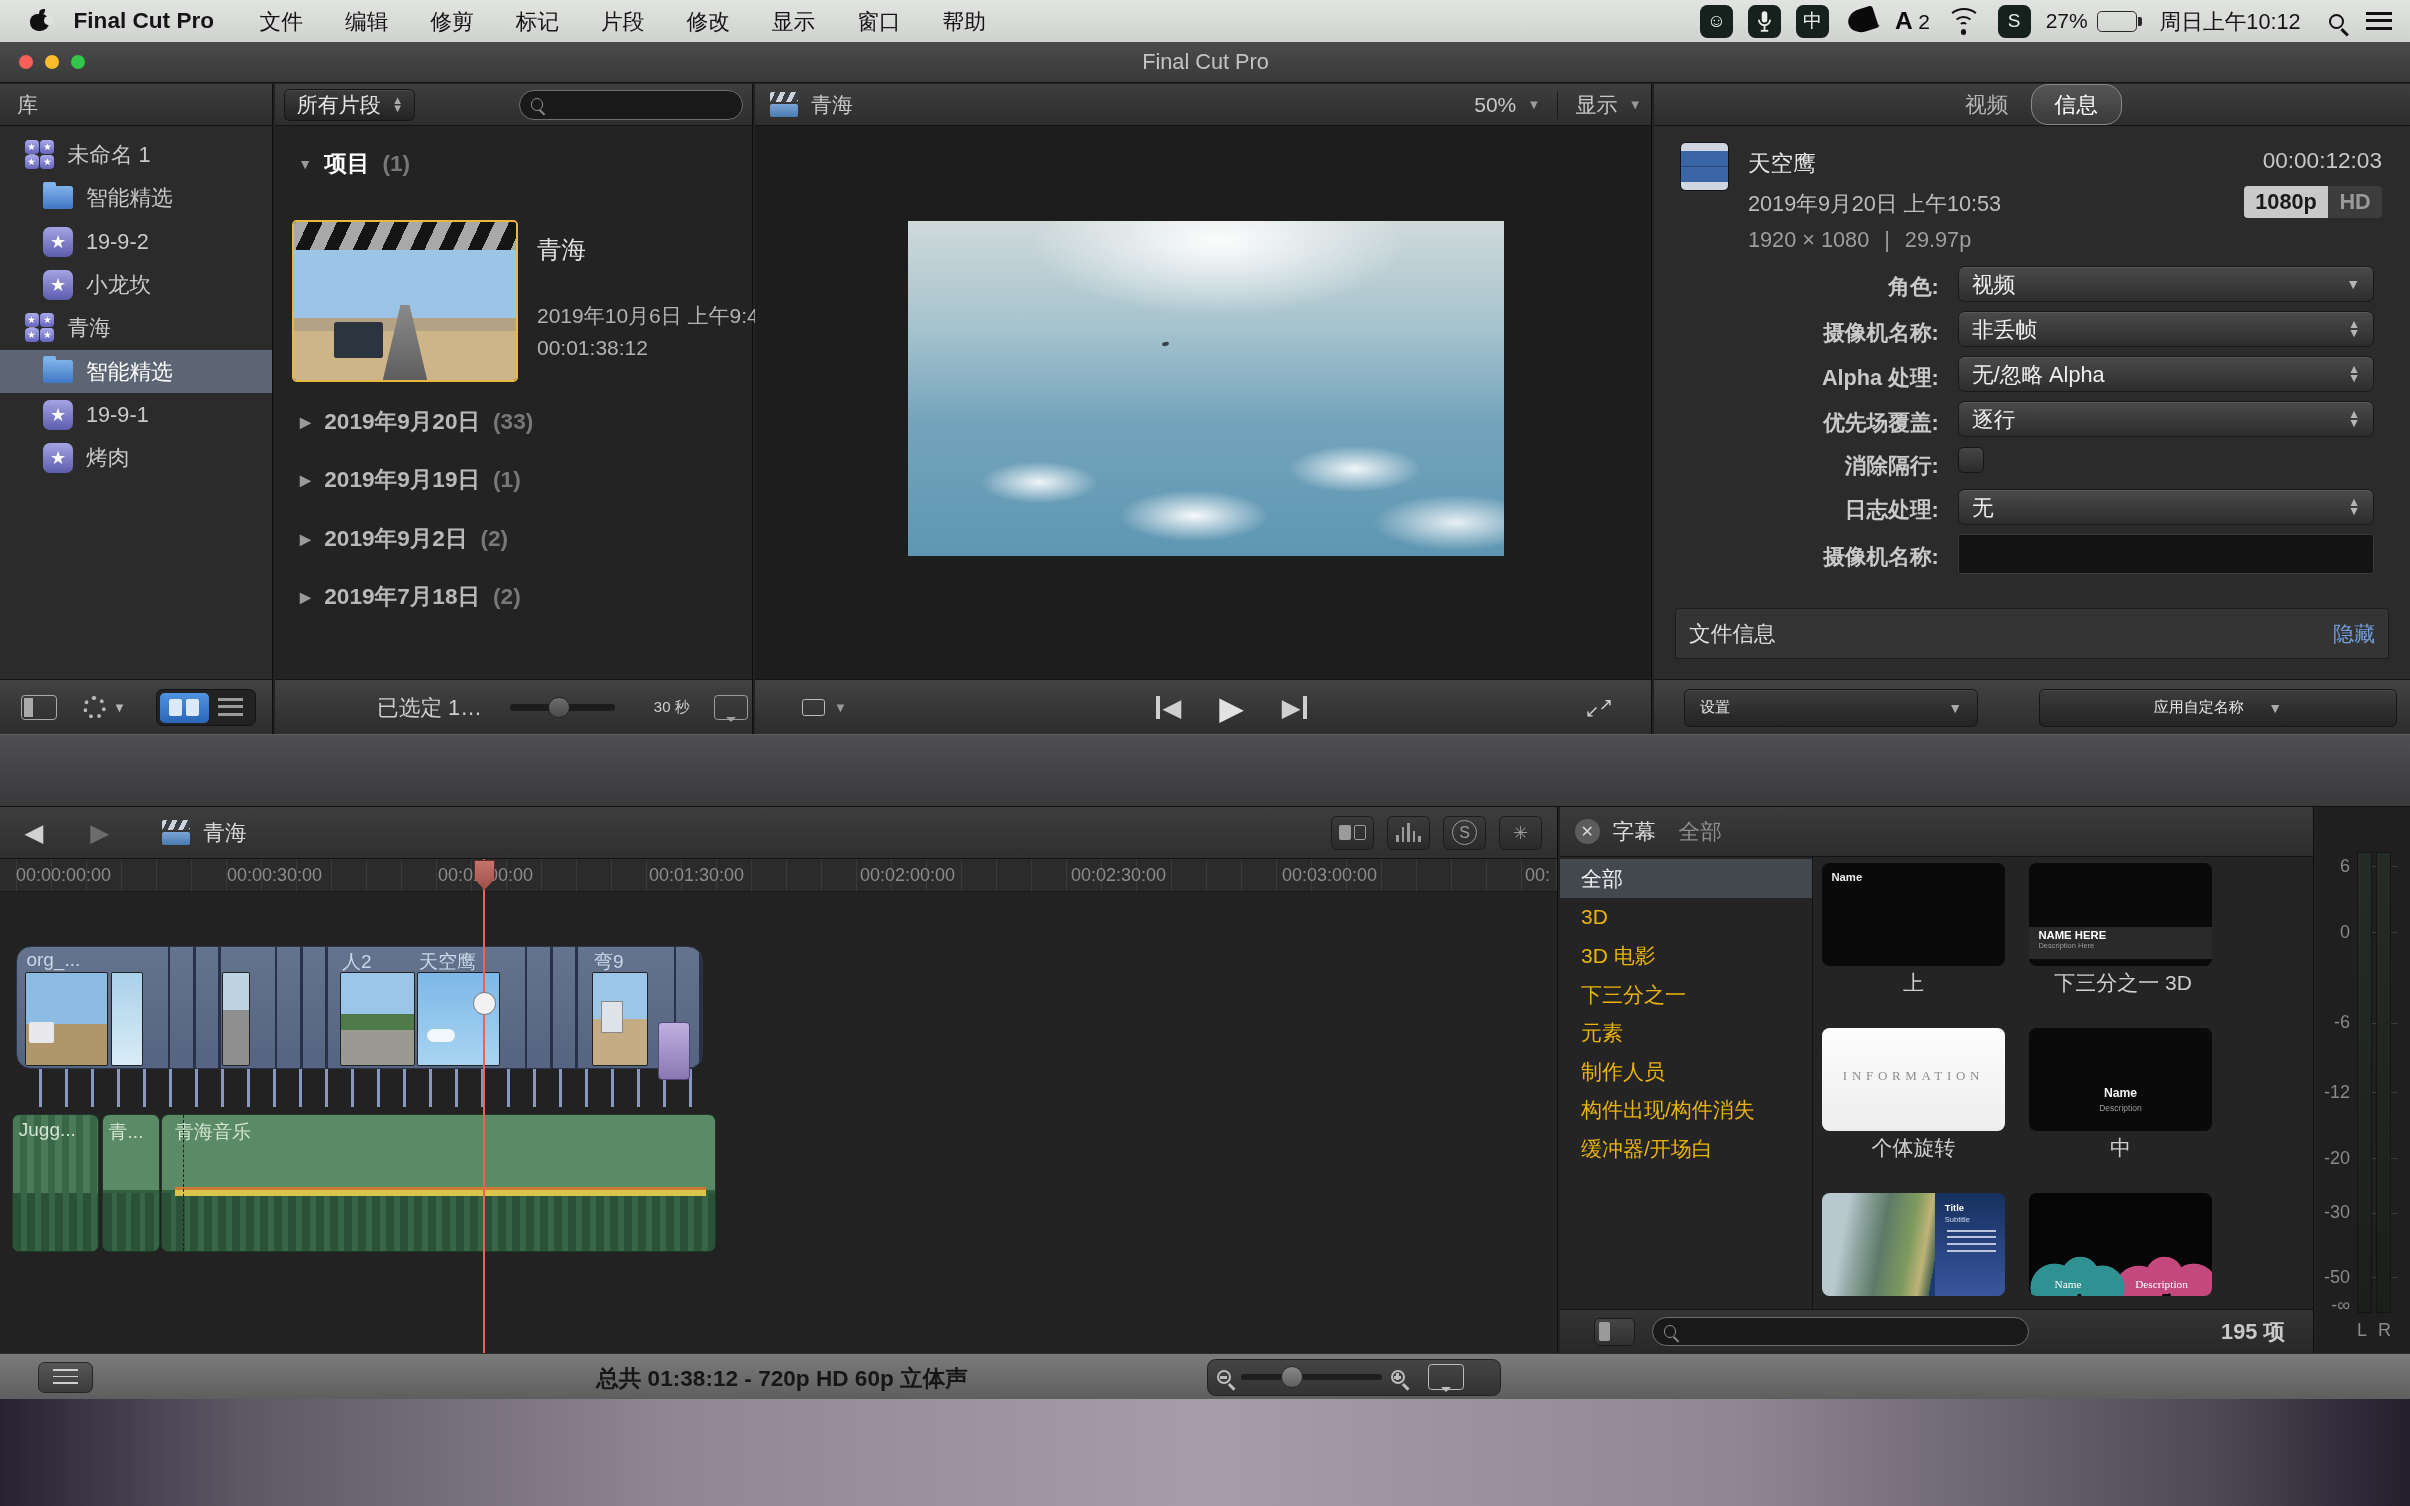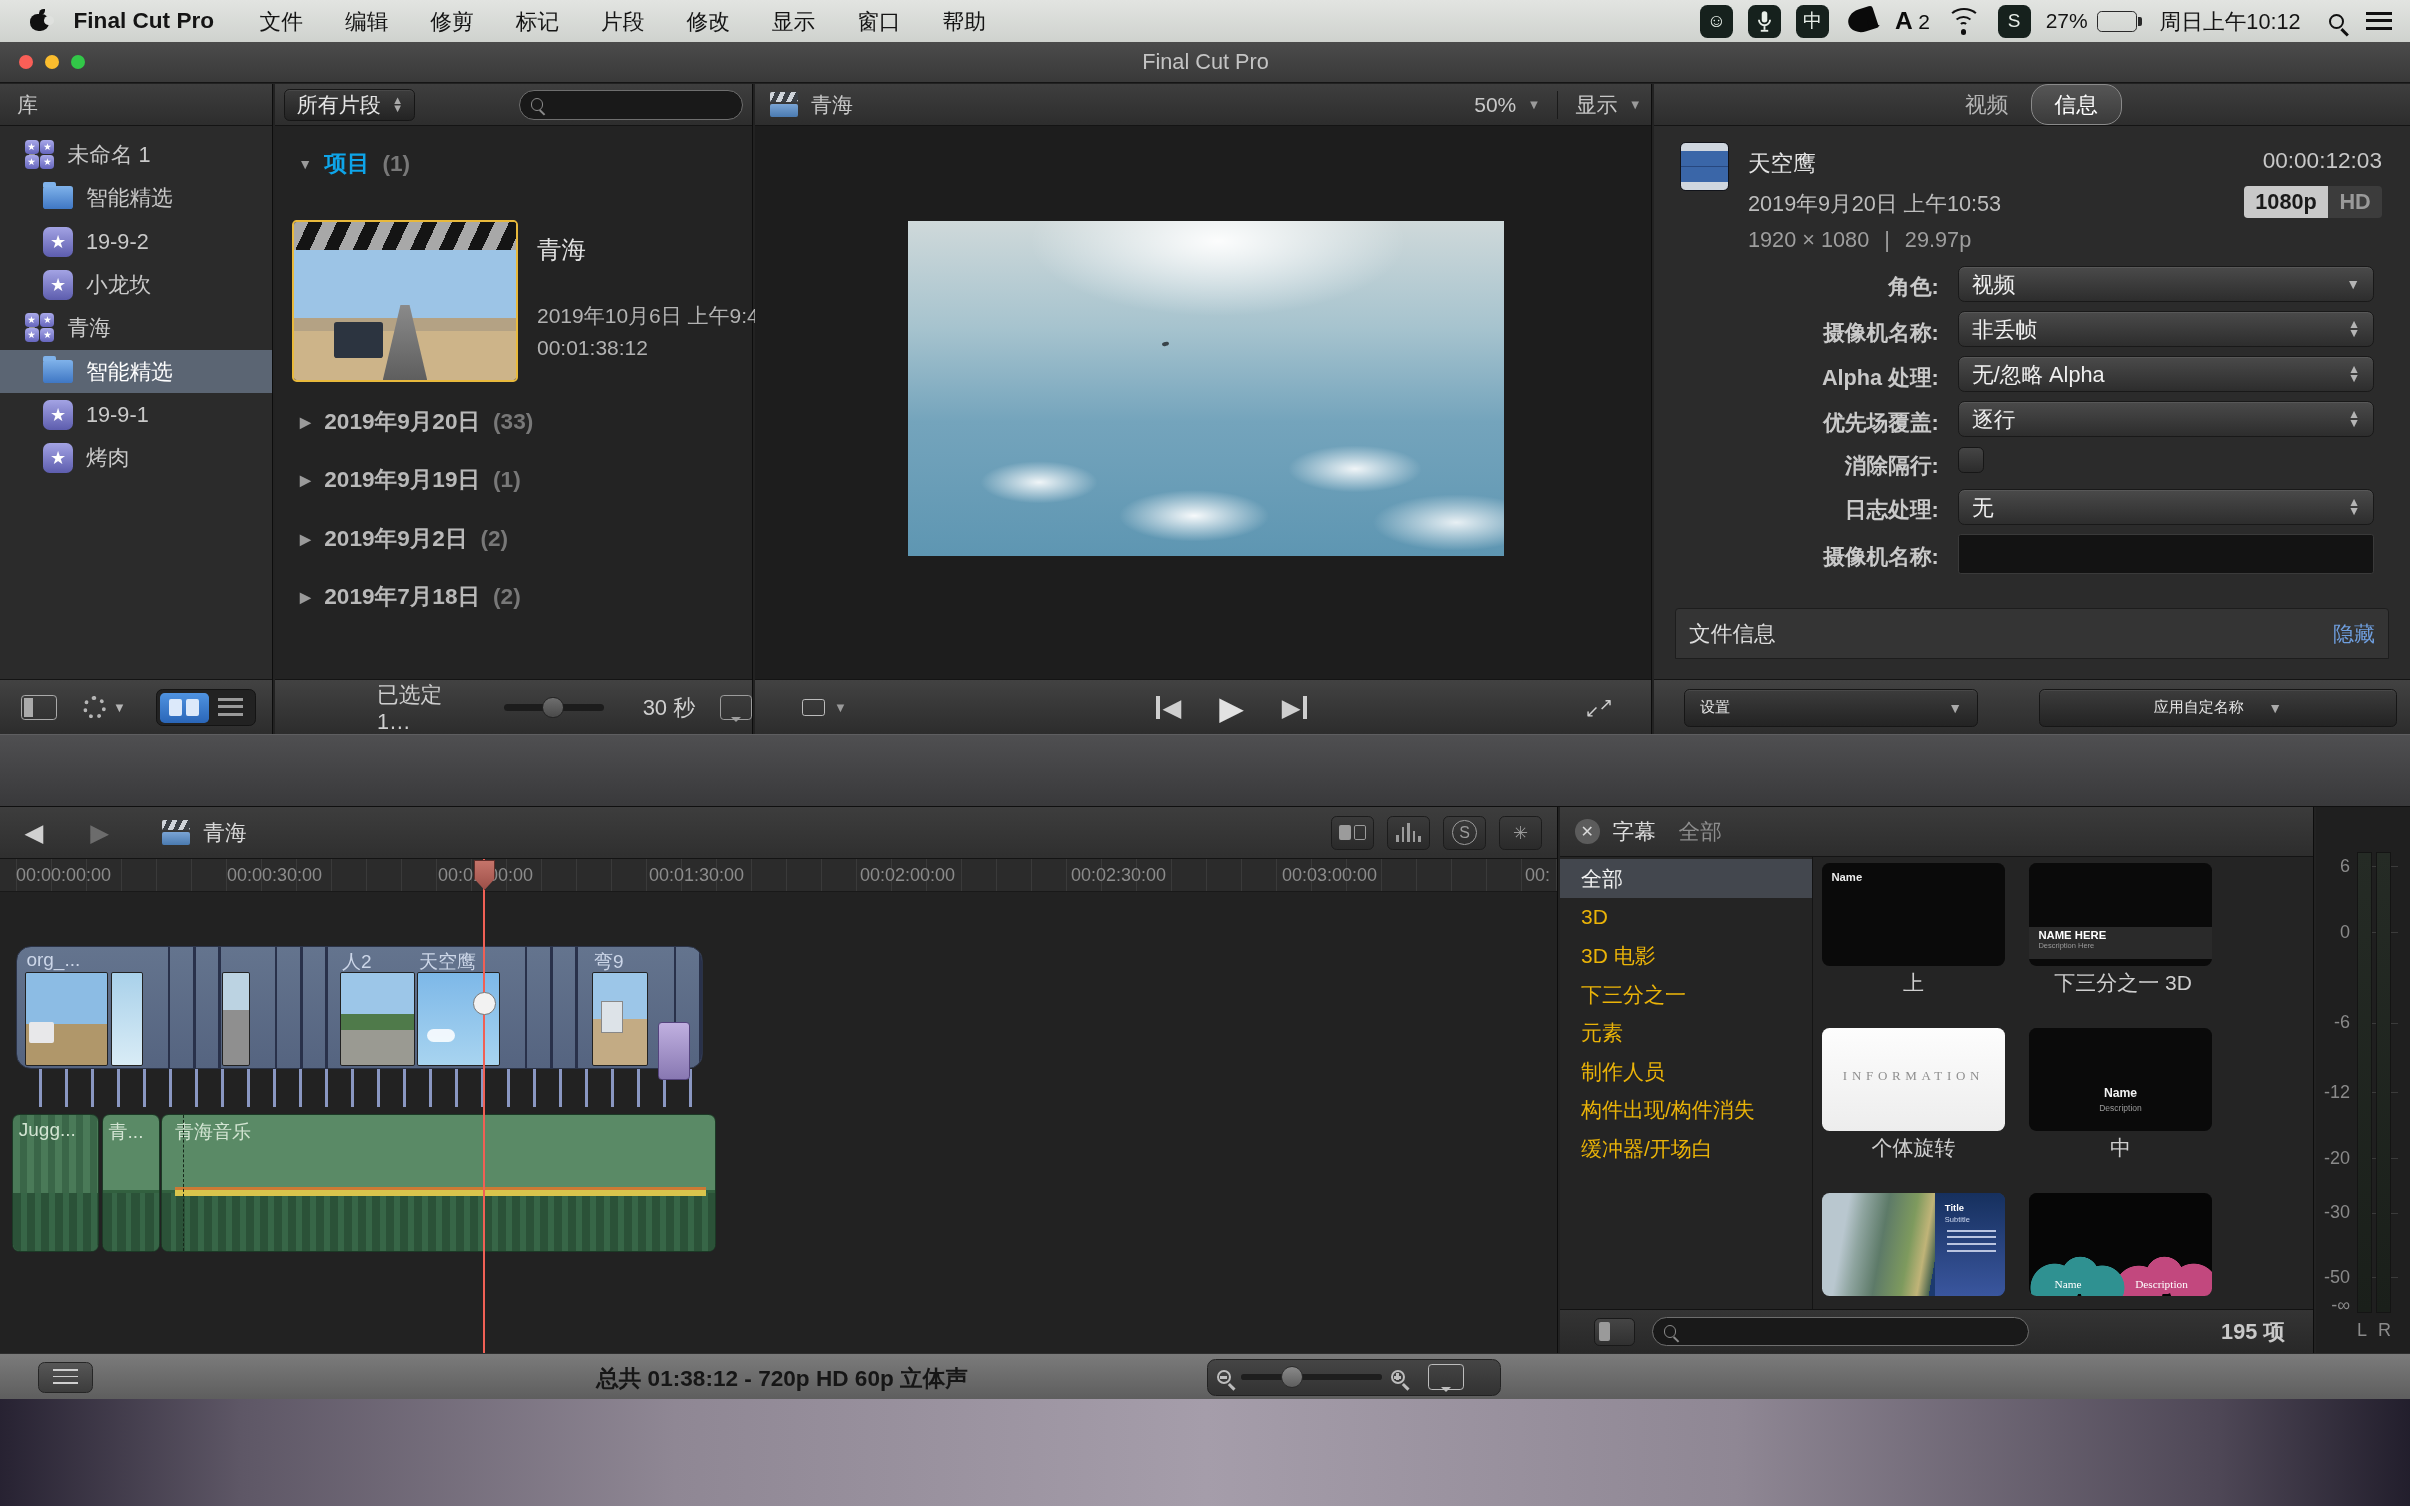--- a/index.html
+++ b/index.html
@@ -336,7 +336,7 @@
     </div>
     <div class="grp" style="left:11.3px;top:64px">
       <span class="tri">▼</span>
-      <span style="color:#0ea5e9">项目</span>
+      <span style="color:#ffffff">项目</span>
       <span class="cnt">(1)</span>
     </div>
 

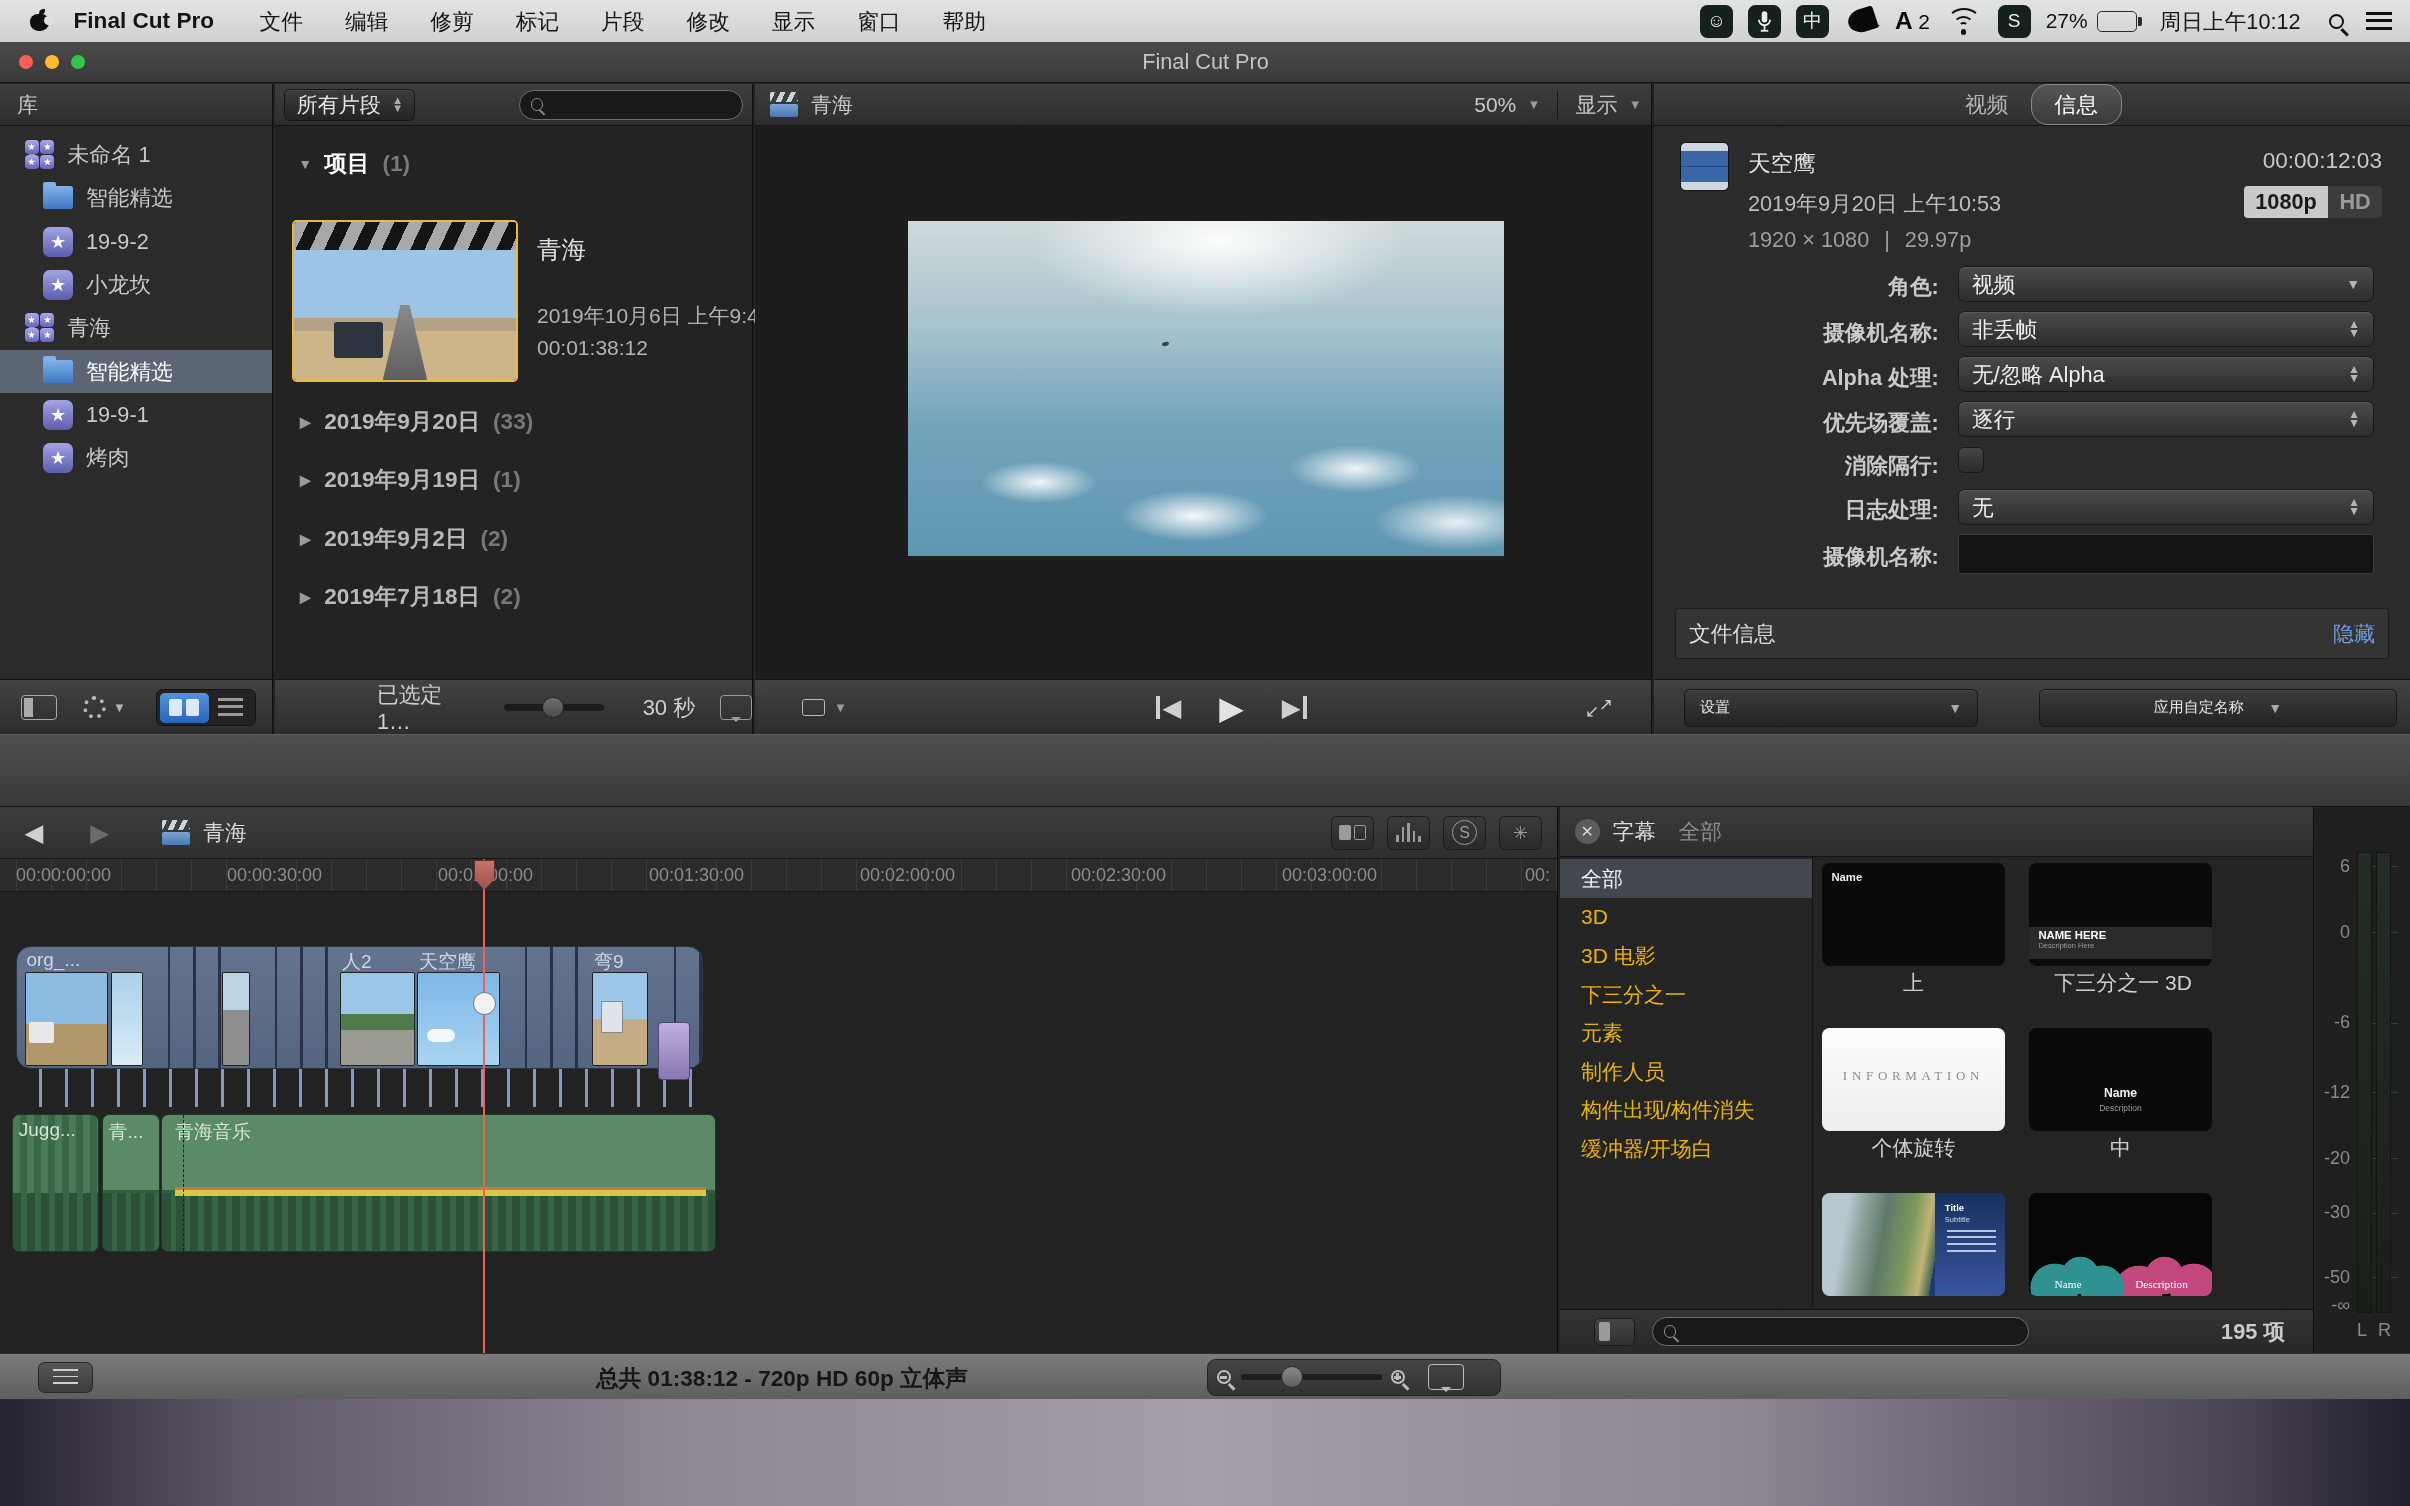--- a/index.html
+++ b/index.html
@@ -376,7 +376,7 @@
       <div style="margin-left:28px;width:105px;height:6.6px;background:#1c1c1c;border-radius:3.8px;position:relative">
         <i style="position:absolute;left:38px;top:-7.5px;width:21.7px;height:21.7px;background:linear-gradient(#6e6e6e,#4a4a4a);border:0.9px solid #222;border-radius:50%"></i>
       </div>
-      <span style="margin-left:39px;color:#cfcfcf;font-size:22px;white-space:nowrap">30 秒</span>
+      <span style="margin-left:39px;color:#cfcfcf;font-size:15px;white-space:nowrap">30 秒</span>
       <div style="margin-left:24.5px;width:34px;height:24.5px;border:1.9px solid #9c9c9c;border-radius:3.8px;position:relative">
           <i style="position:absolute;left:10.4px;top:21px;border:5.6px solid transparent;border-top-color:#9c9c9c"></i>
         </div>

